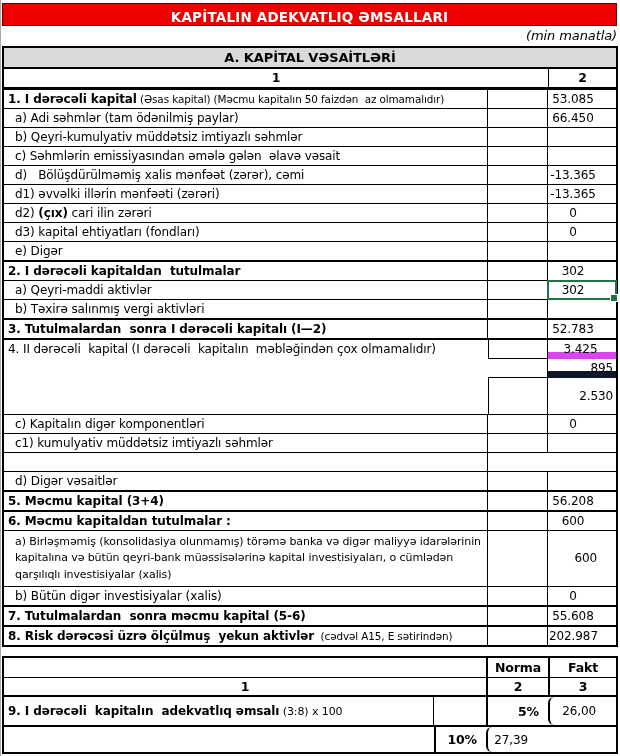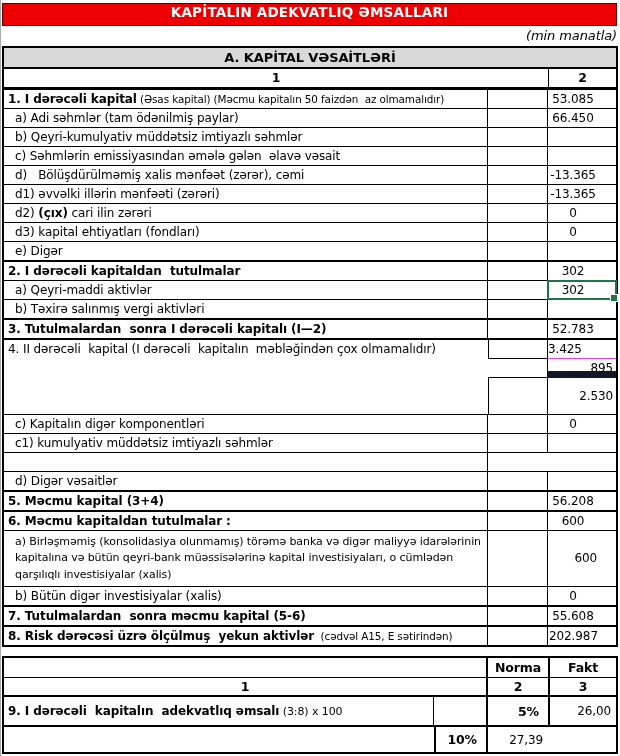--- a/index.html
+++ b/index.html
@@ -9,7 +9,7 @@
 
   
   .banner{margin:3px 0 0 2px;width:613px;height:21px;background:#ee0000;border:1px solid #5f0000;
-          display:flex;align-items:flex-start;justify-content:center;}
+          display:flex;align-items:flex-end;justify-content:center;}
   .banner span{color:#fff;font-weight:bold;font-size:13.5px;letter-spacing:0.2px;white-space:pre;}
   .unitnote{width:618px;height:20px;line-height:20px;text-align:right;font-style:italic;font-size:13px;padding-right:1px;box-sizing:border-box;}
 

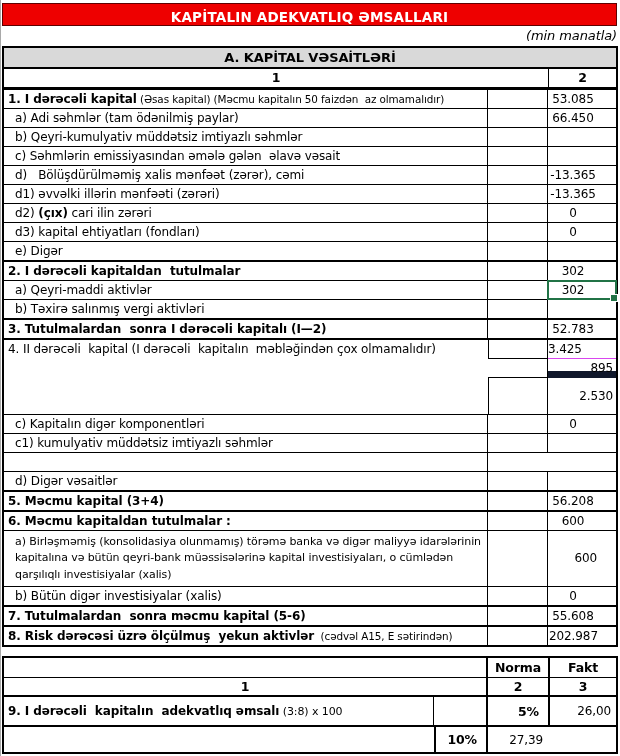--- a/index.html
+++ b/index.html
@@ -42,7 +42,7 @@
            border-top:1px solid #000;border-bottom:1px solid #000;}
   .sp-l4{grid-area:1/1;padding:1px 1px 0 4px;font-size:12px;line-height:17px;white-space:pre-wrap;overflow:hidden;}
   .sp-m1{grid-area:1/2;border-left:1px solid #000;border-right:1px solid #000;border-bottom:1px solid #000;}
-  .sp-v1{grid-area:1/3;font-size:12px;line-height:18px;text-align:left;padding-right:3px;border-bottom:1px solid #d946ef;}
+  .sp-v1{grid-area:1/3;font-size:12px;line-height:18px;text-align:center;padding-right:3px;border-bottom:7px solid #d946ef;}
   .sp-lm{grid-area:2/1/4/2;display:flex;flex-direction:column;justify-content:center;gap:1px;
          font-size:11px;letter-spacing:-0.35px;padding-left:4px;white-space:nowrap;overflow:hidden;}
   .sp-lm .l2{padding-left:7px;}

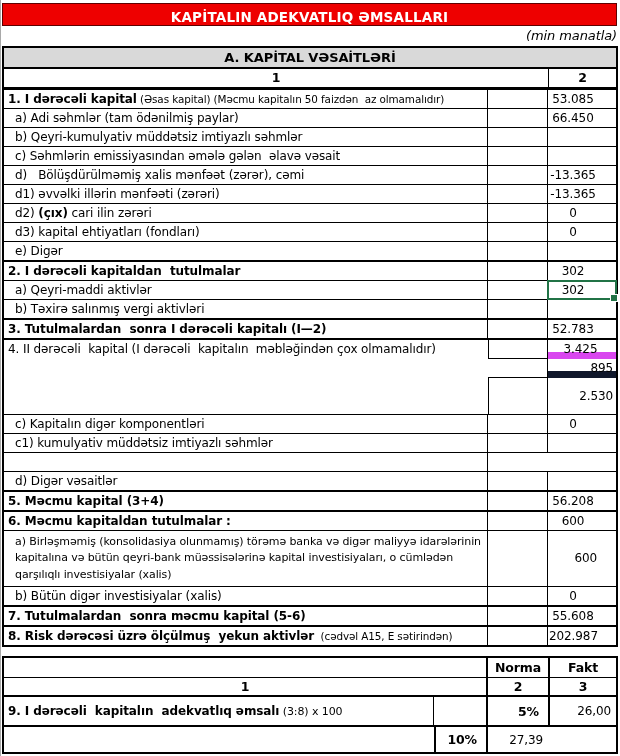--- a/index.html
+++ b/index.html
@@ -69,7 +69,7 @@
   .b2-norma{border-left:2px solid #000;display:flex;align-items:center;justify-content:flex-end;
             font-weight:bold;font-size:12.5px;padding-right:9px;}
   .b2-fakt{border-left:2px solid #000;display:flex;align-items:center;justify-content:flex-end;
-           font-size:12px;padding-right:5px;}
+           font-size:12px;padding-right:20px;border-radius:6px;}
 </style>
 </head>
 <body>

